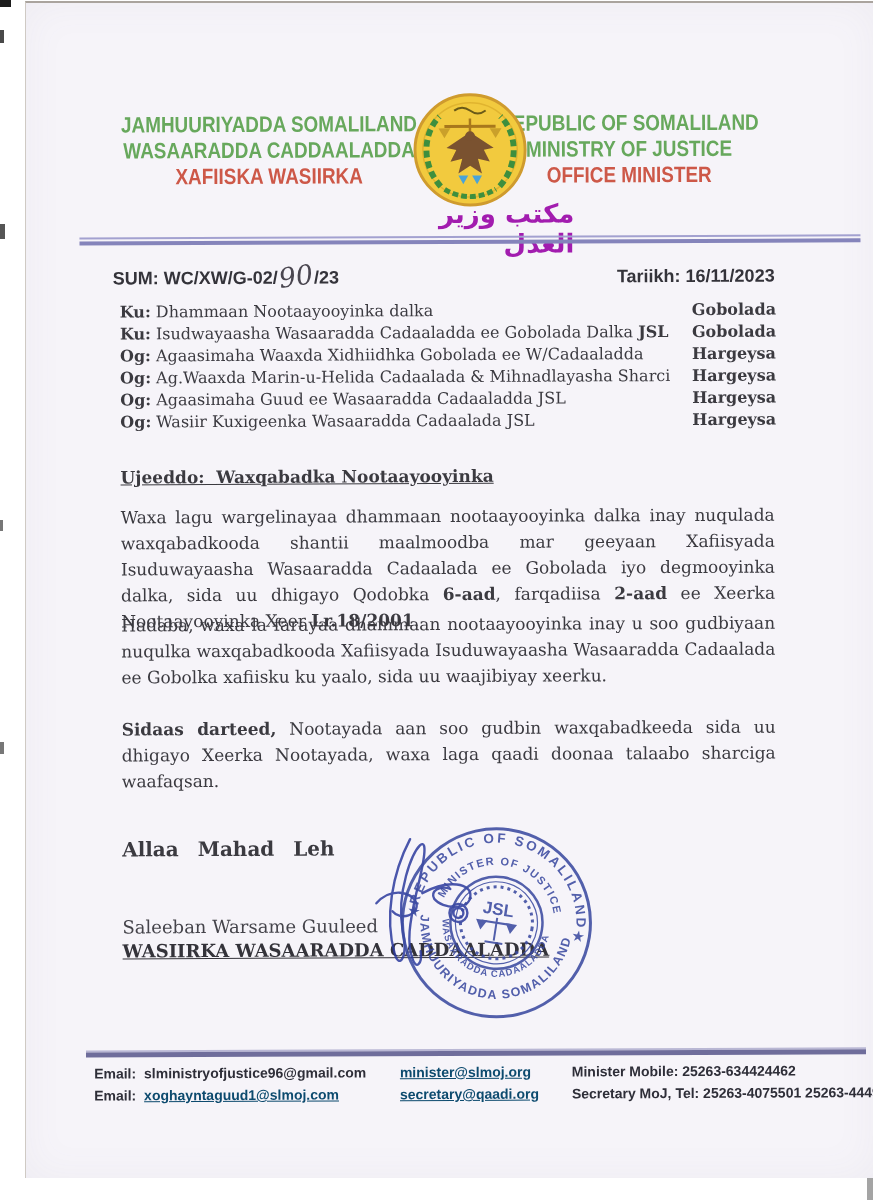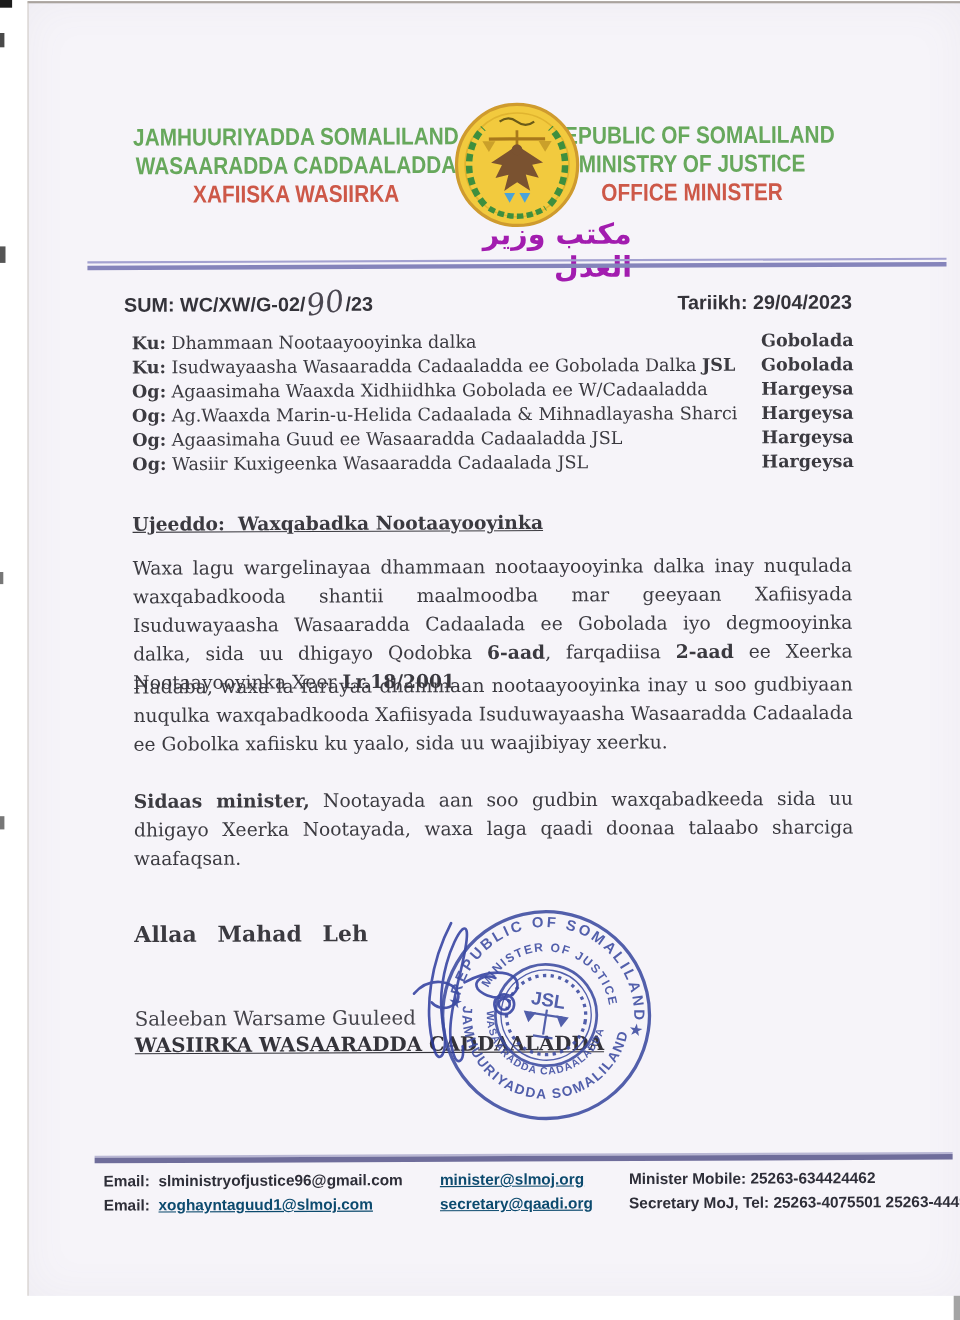--- a/index.html
+++ b/index.html
@@ -155,7 +155,7 @@
     <div>
       <span>SUM: WC/XW/G-02/</span><span class="hand-number">90</span><span>/23</span>
     </div>
-    <div>Tariikh: 29/04/2023</div>
+    <div>Tariikh: 16/11/2023</div>
   </div>
 
   <div class="recipients">

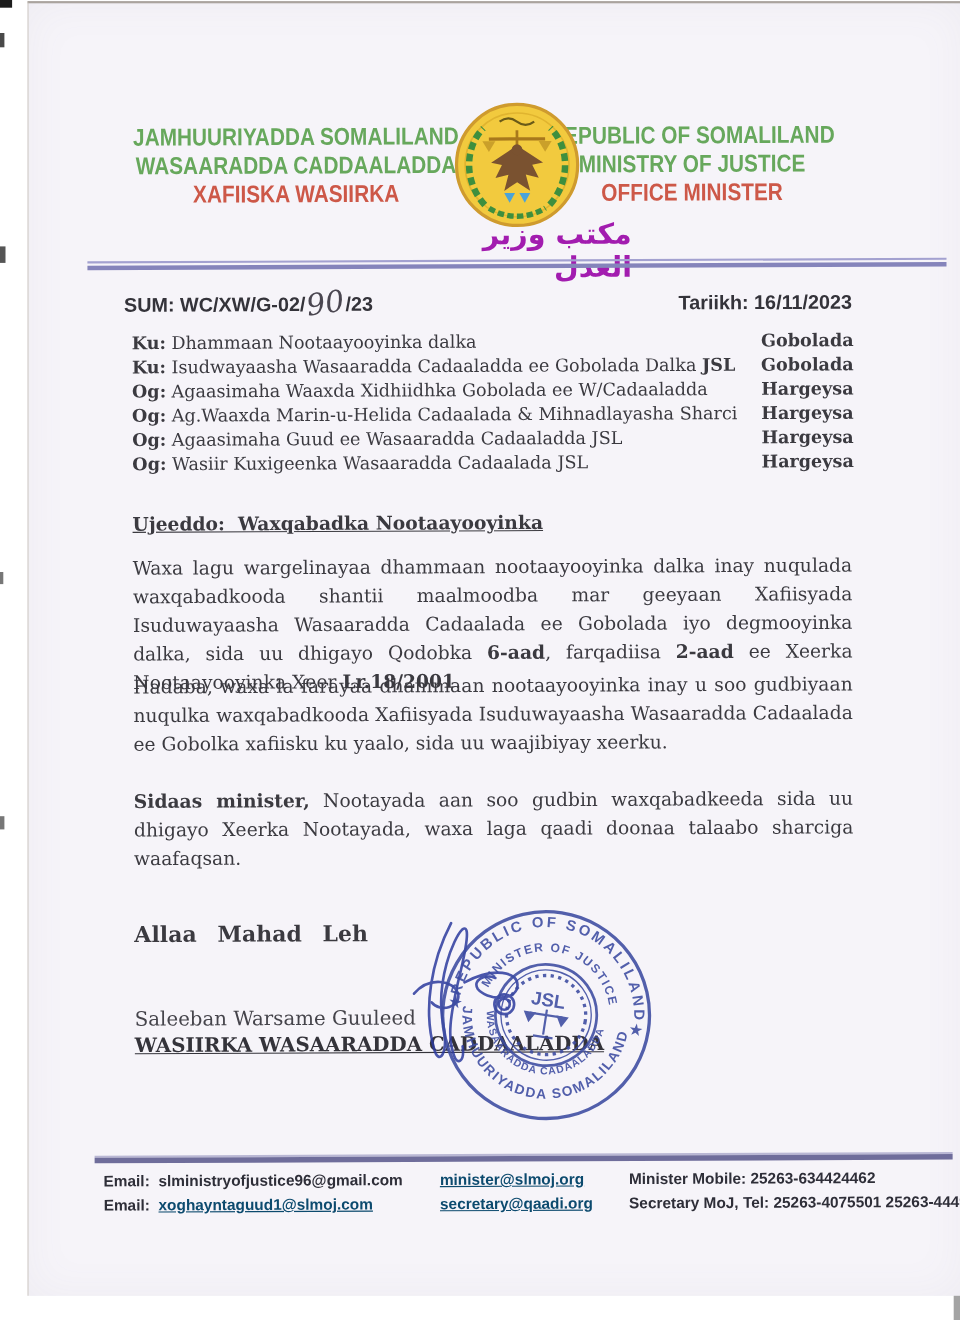--- a/index.html
+++ b/index.html
@@ -200,7 +200,7 @@
   <div class="para p2">Hadaba, waxa la farayaa dhammaan nootaayooyinka inay u soo gudbiyaan nuqulka waxqabadkooda Xafiisyada Isuduwayaasha Wasaaradda Cadaalada ee Gobolka xafiisku ku yaalo, sida uu waajibiyay xeerku.</div>
 
   <div class="para p3">
-    <span class="b">Sidaas minister,</span><span> Nootayada aan soo gudbin waxqabadkeeda sida uu dhigayo Xeerka Nootayada, waxa laga qaadi doonaa talaabo sharciga waafaqsan.</span>
+    <span class="b">Sidaas darteed,</span><span> Nootayada aan soo gudbin waxqabadkeeda sida uu dhigayo Xeerka Nootayada, waxa laga qaadi doonaa talaabo sharciga waafaqsan.</span>
   </div>
 
   <div class="thanks">Allaa Mahad Leh</div>

